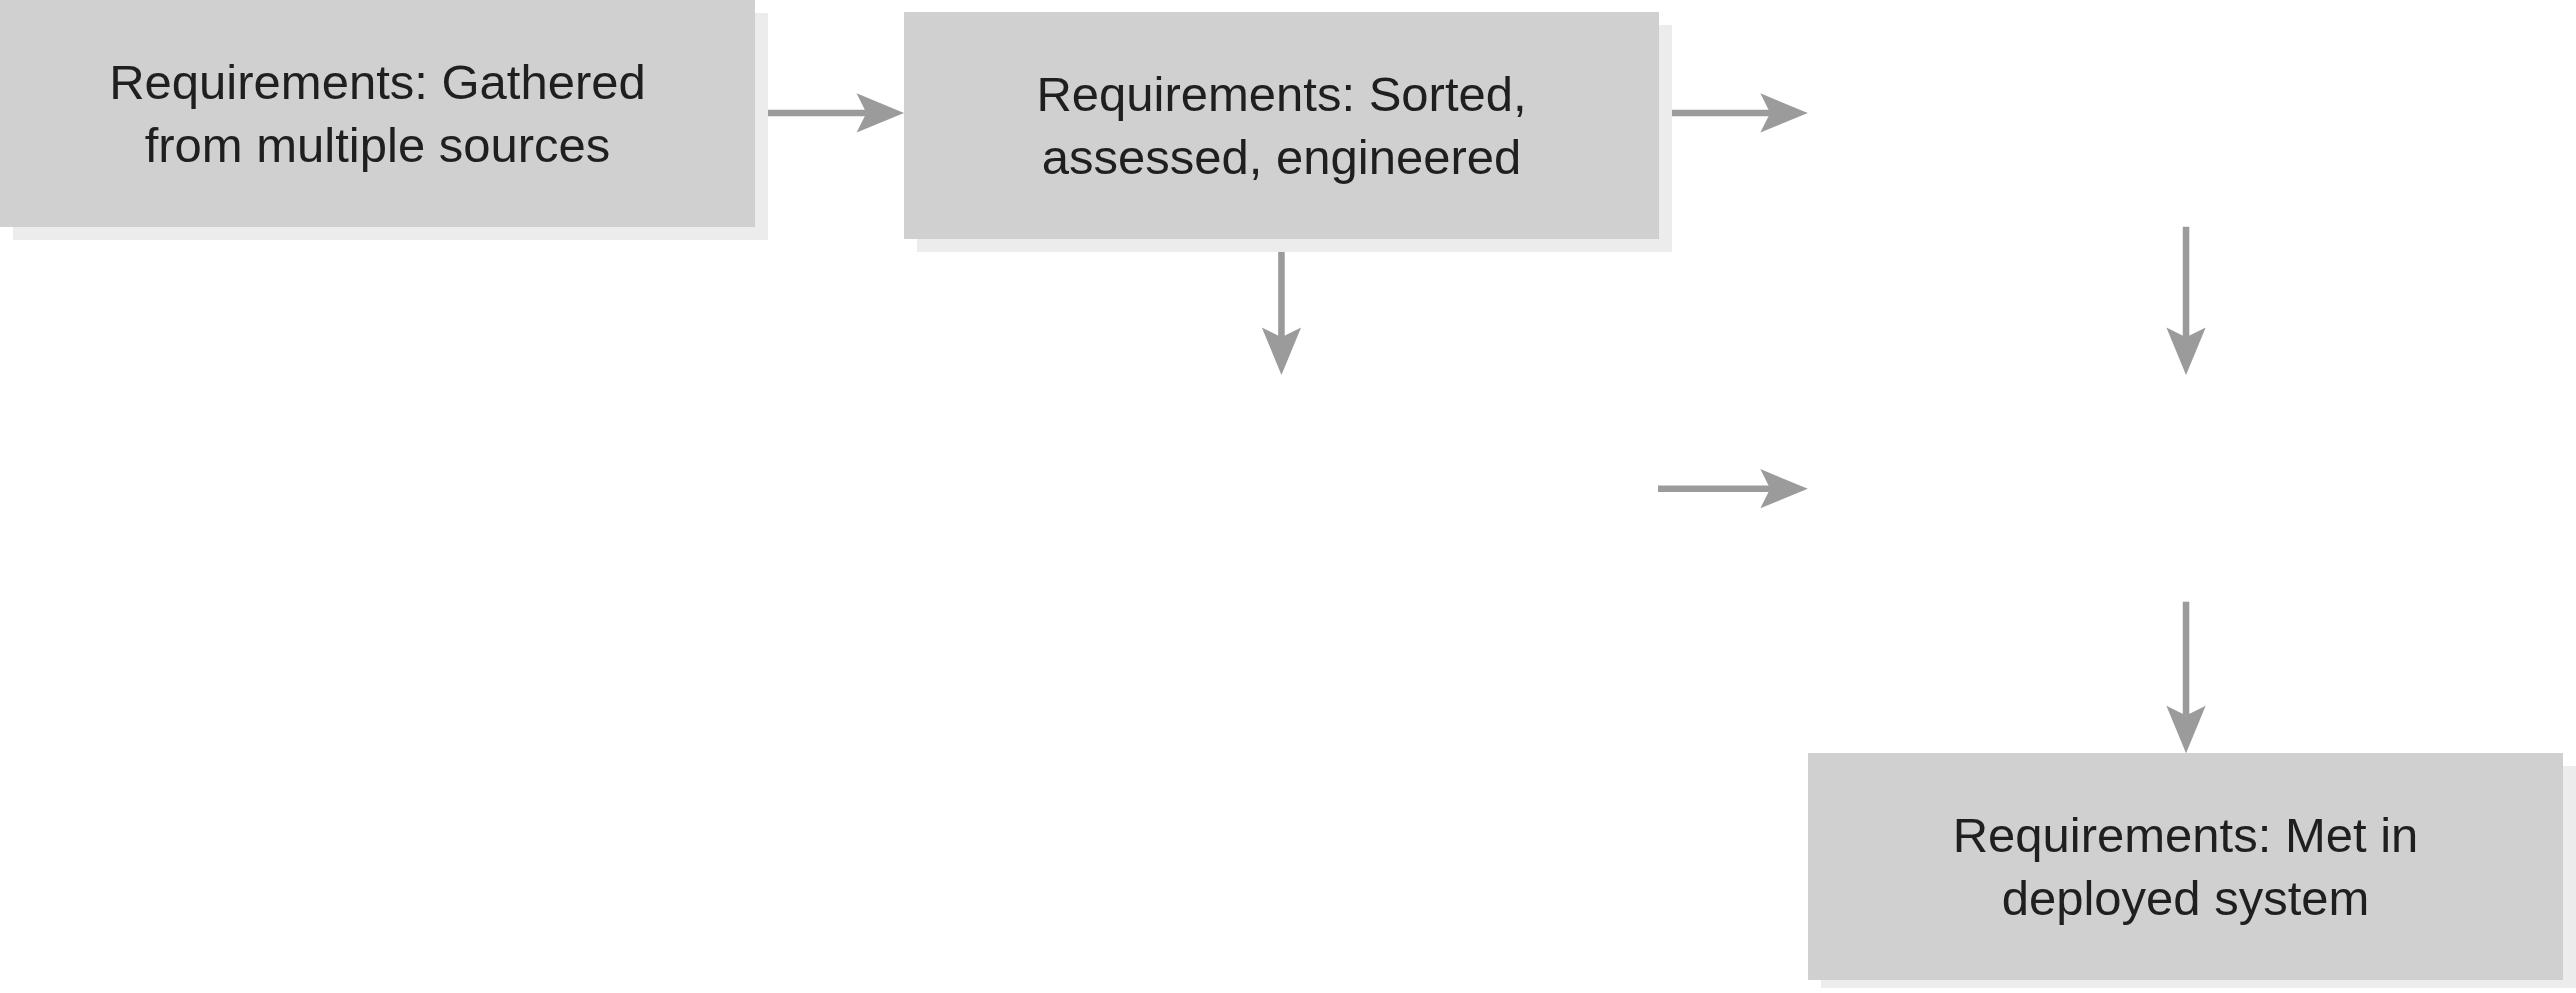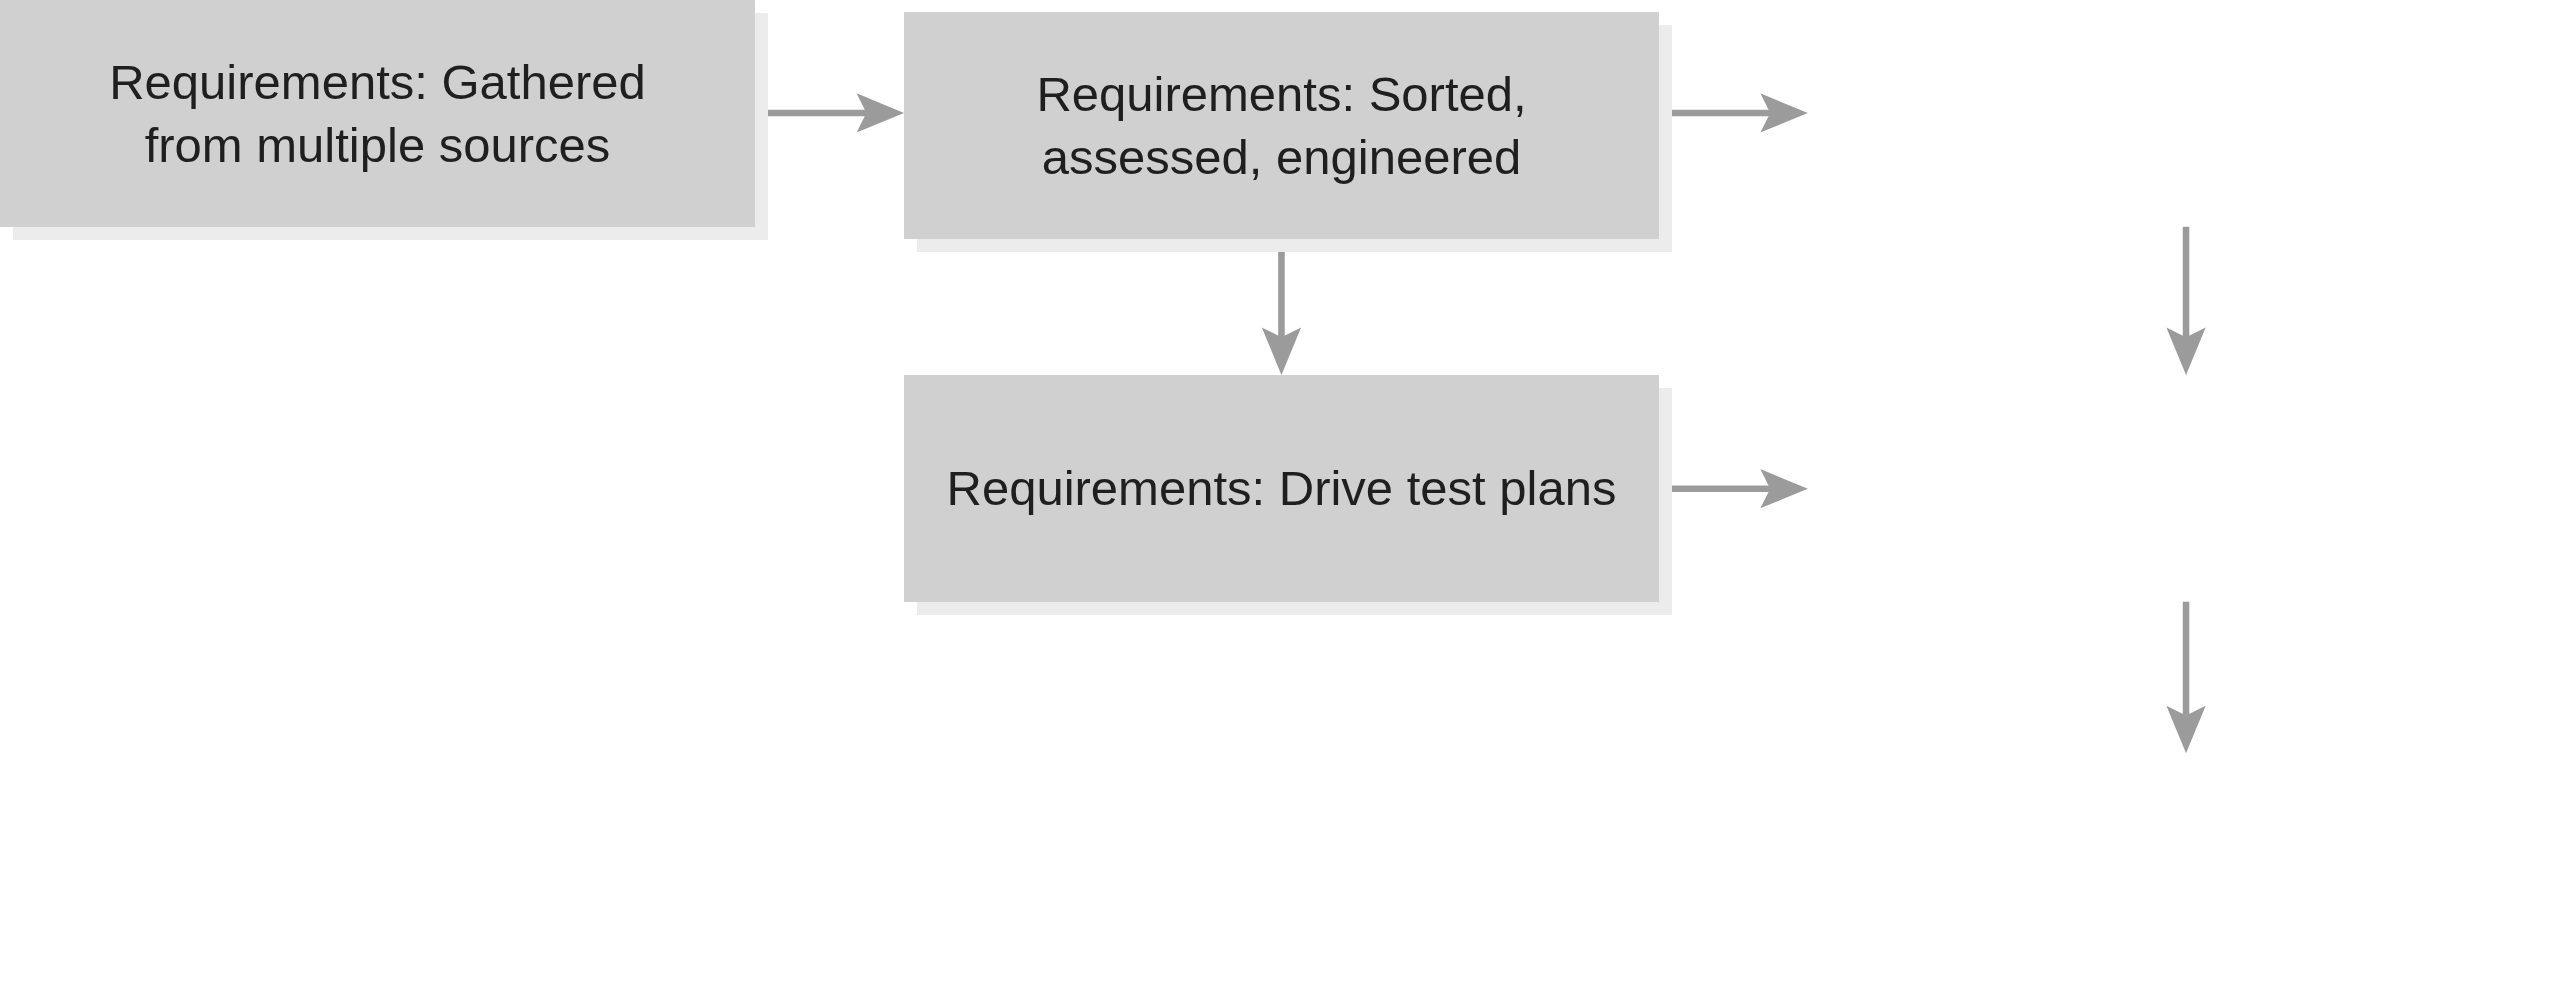--- a/index.html
+++ b/index.html
@@ -111,9 +111,6 @@
   </div>
 
 
-  <div class="box b4">
-    <span class="label">Requirements: Drive test plans</span>
-  </div>
 
 
 

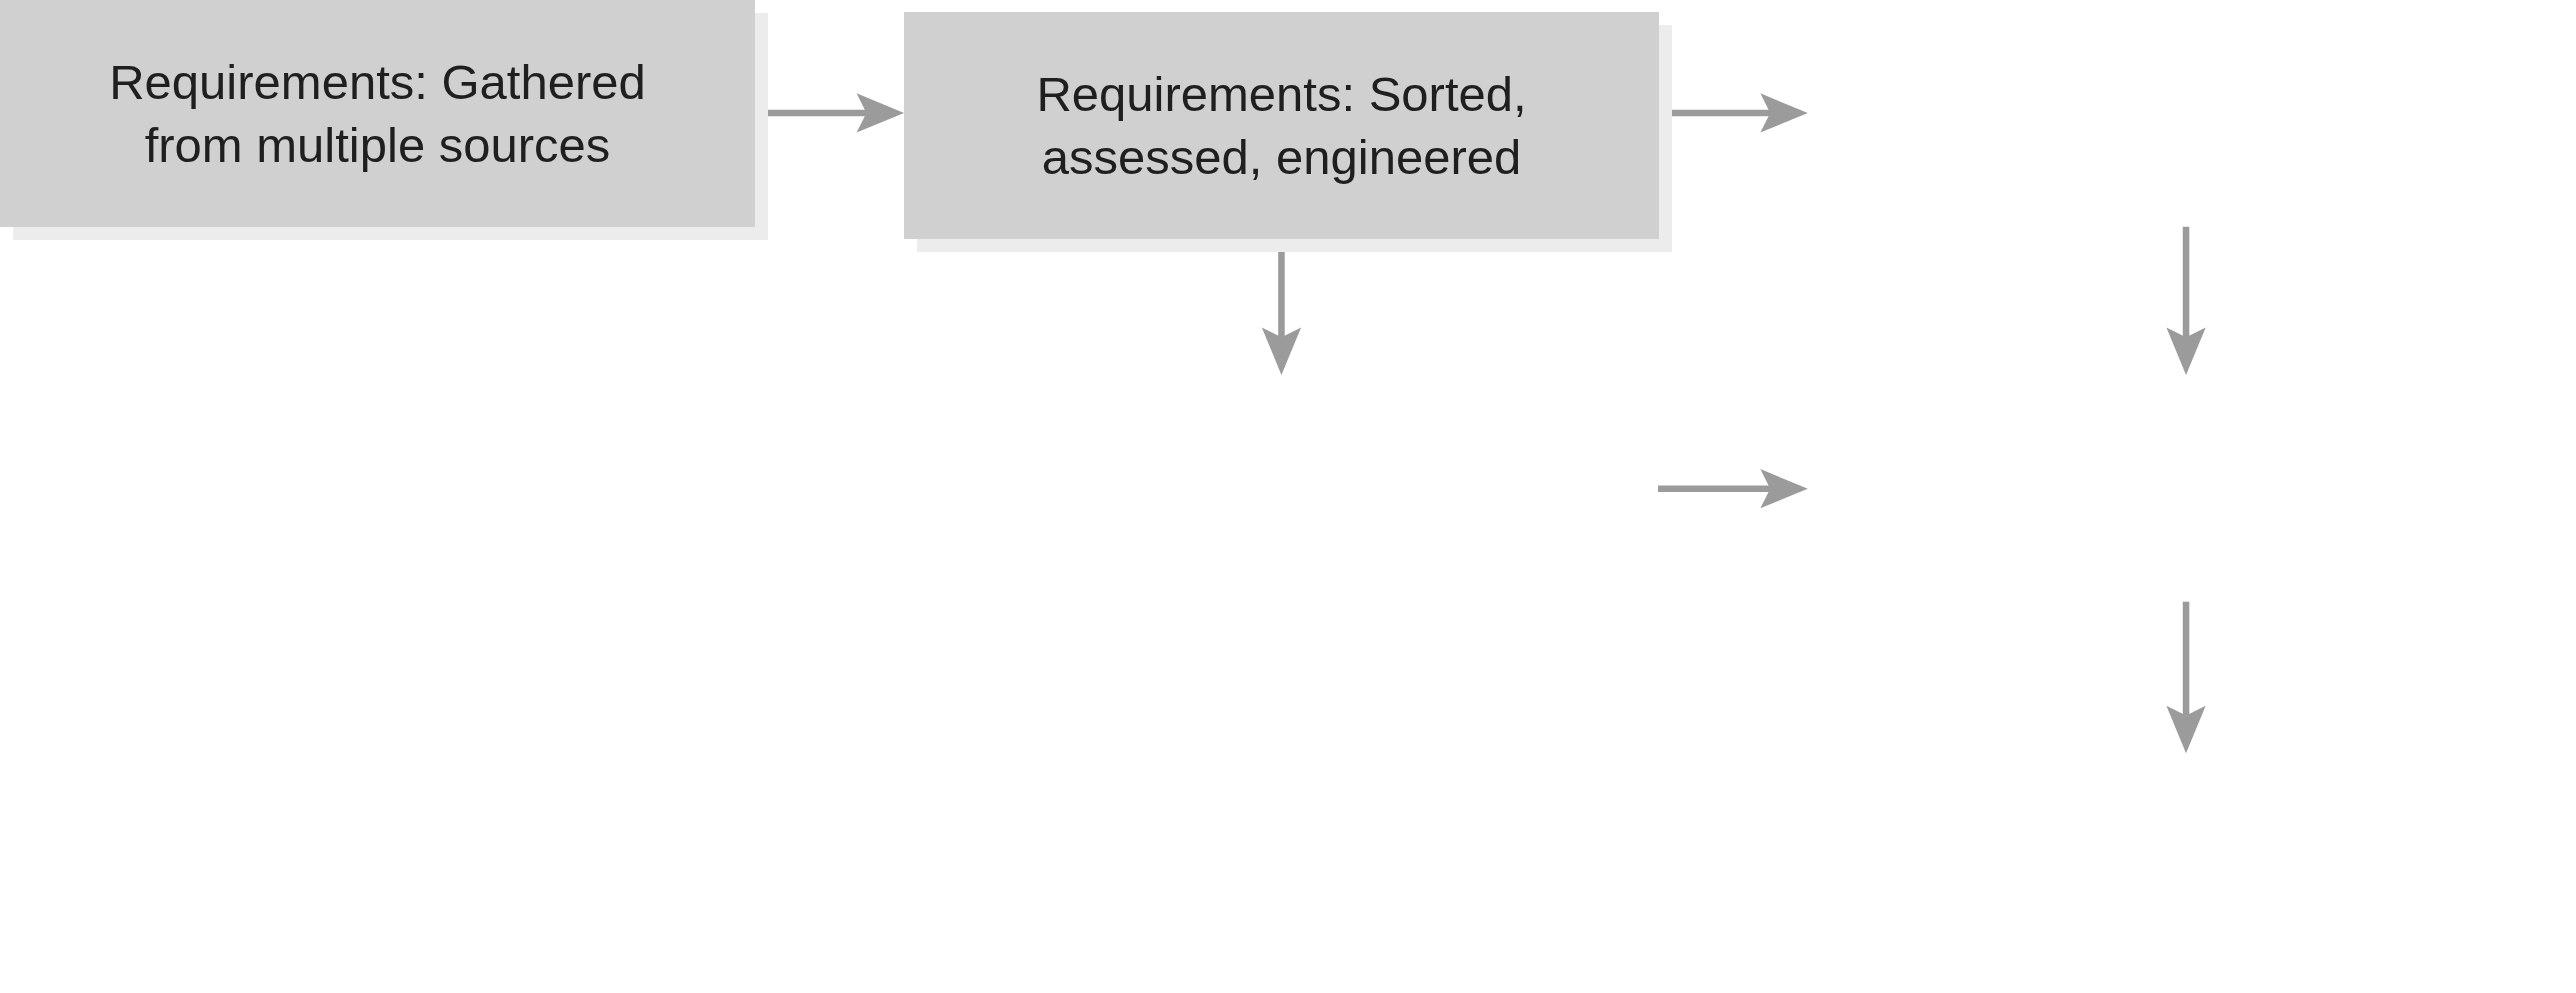--- a/index.html
+++ b/index.html
@@ -113,6 +113,10 @@
 
 
 
+  <div class="box b6">
+    <span class="label">Requirements: Met in
+deployed system</span>
+  </div>
 
 </div>
 

